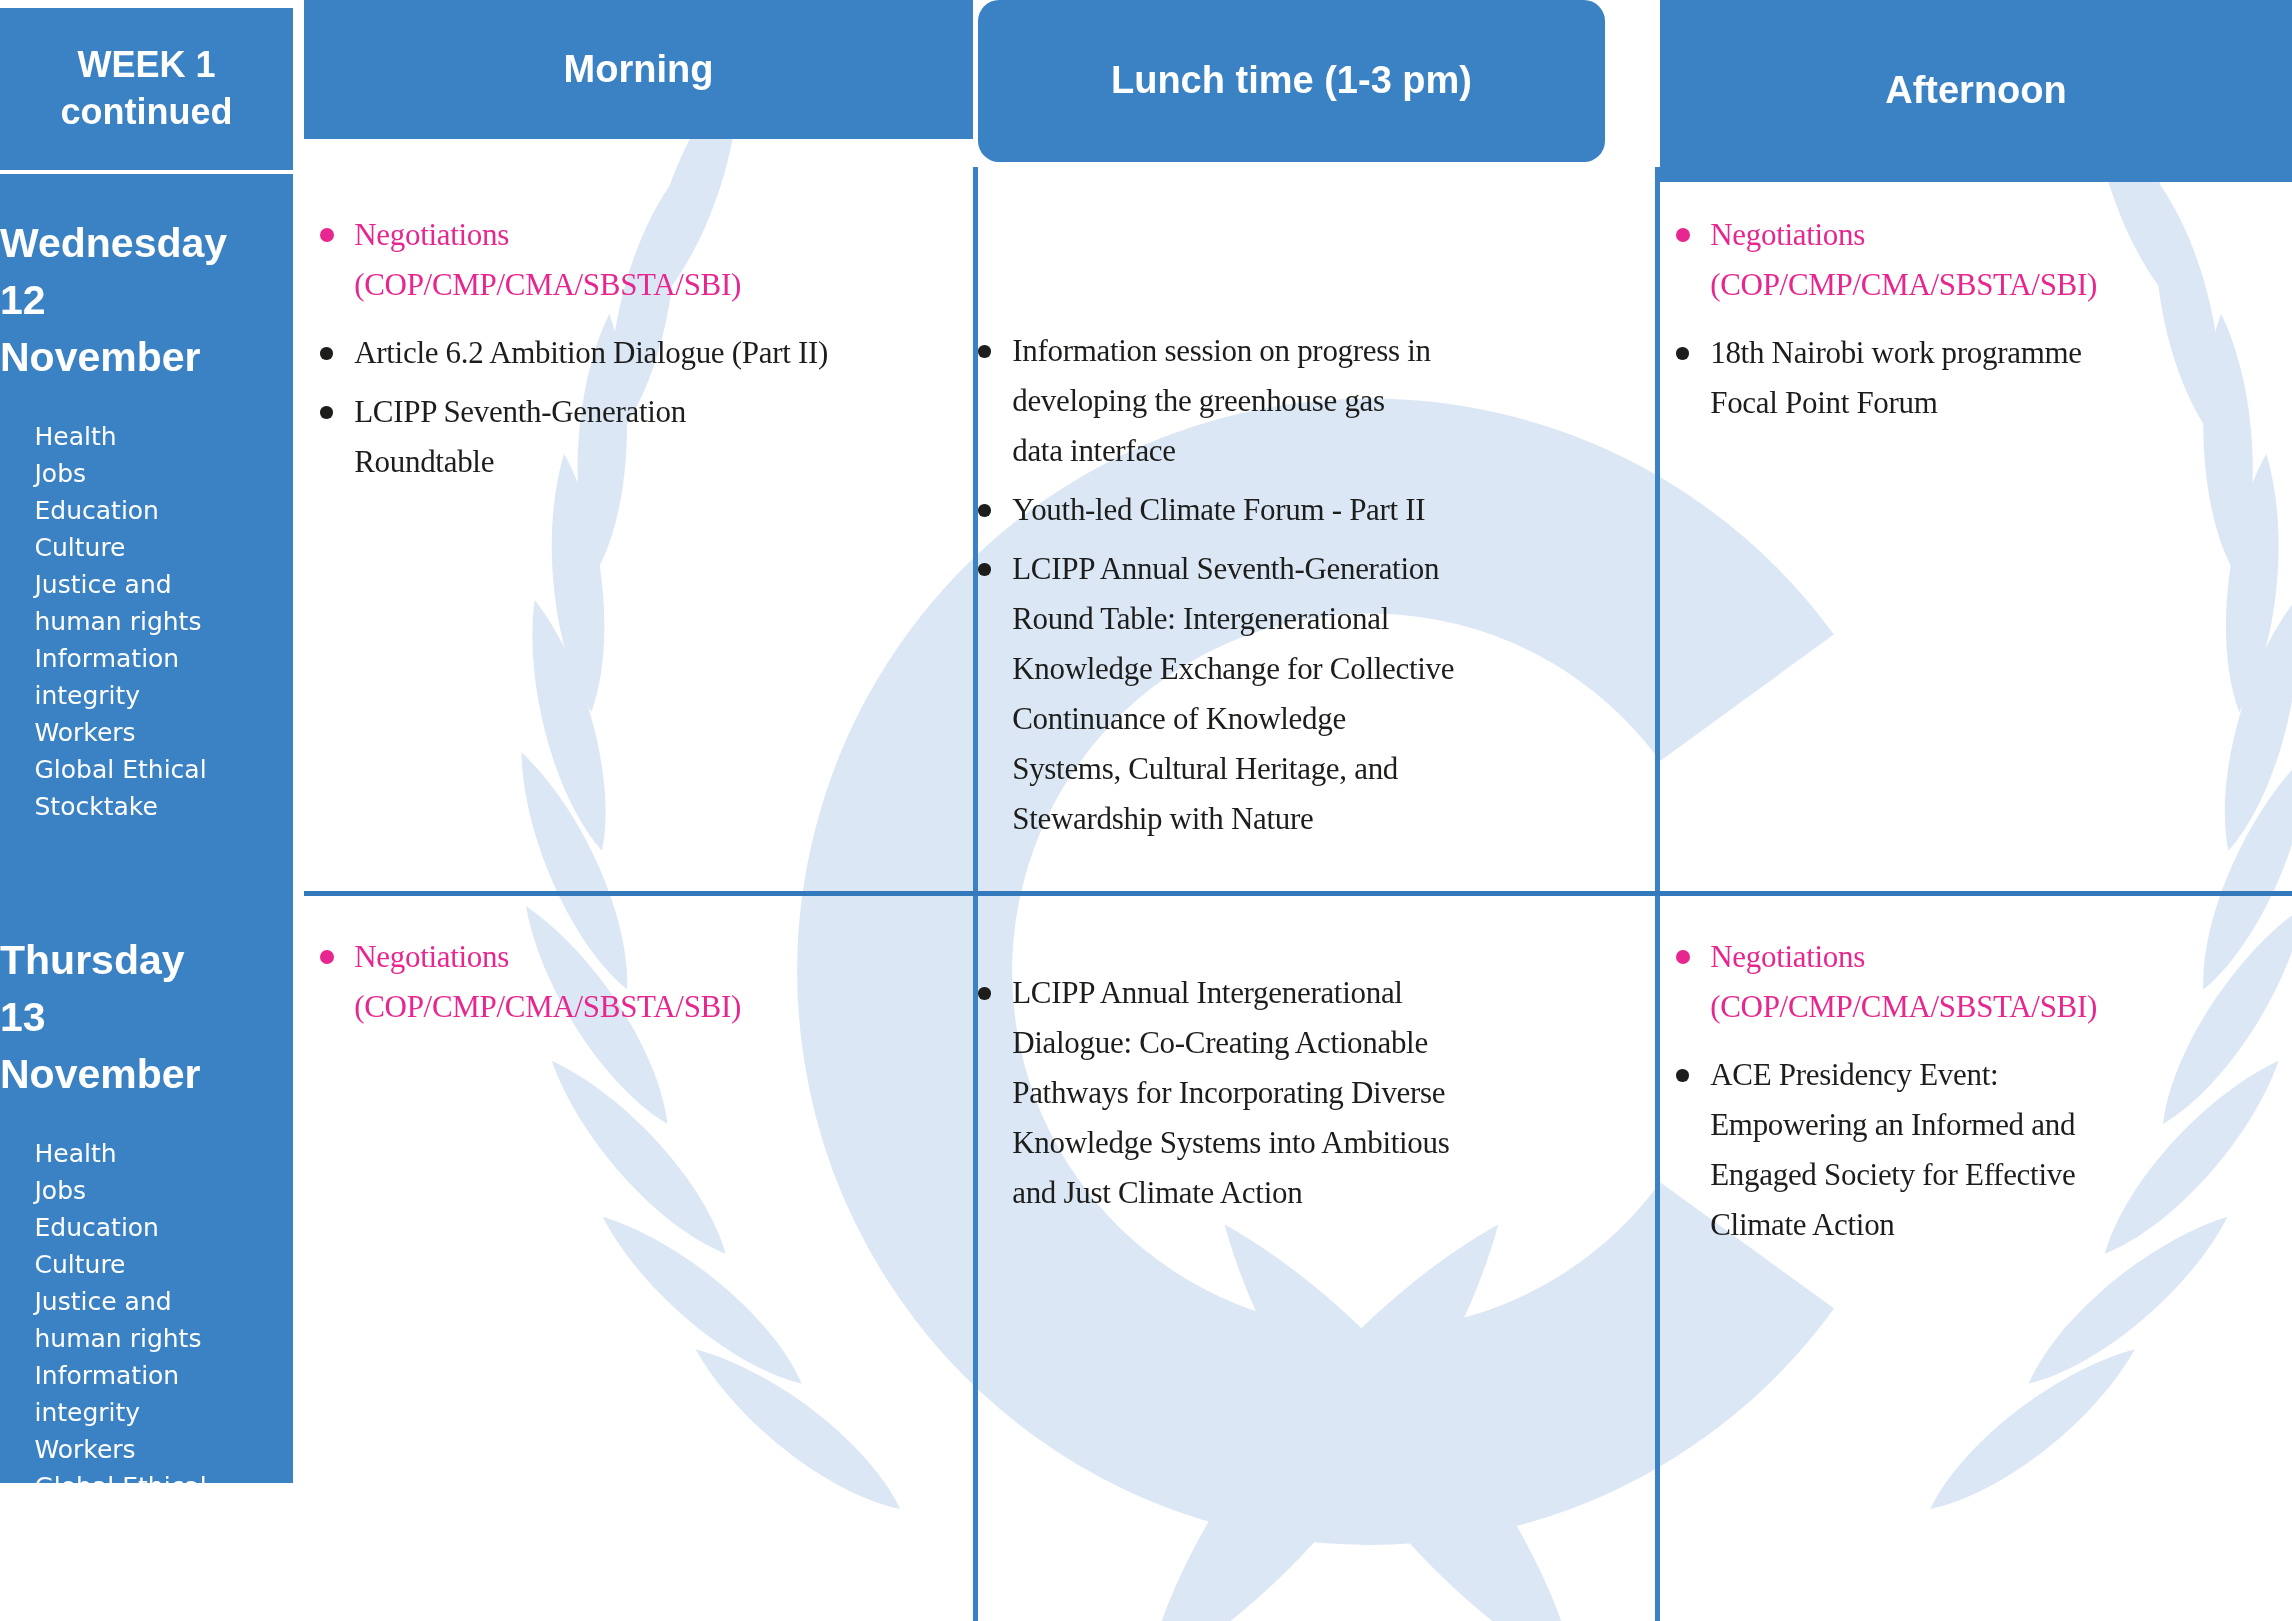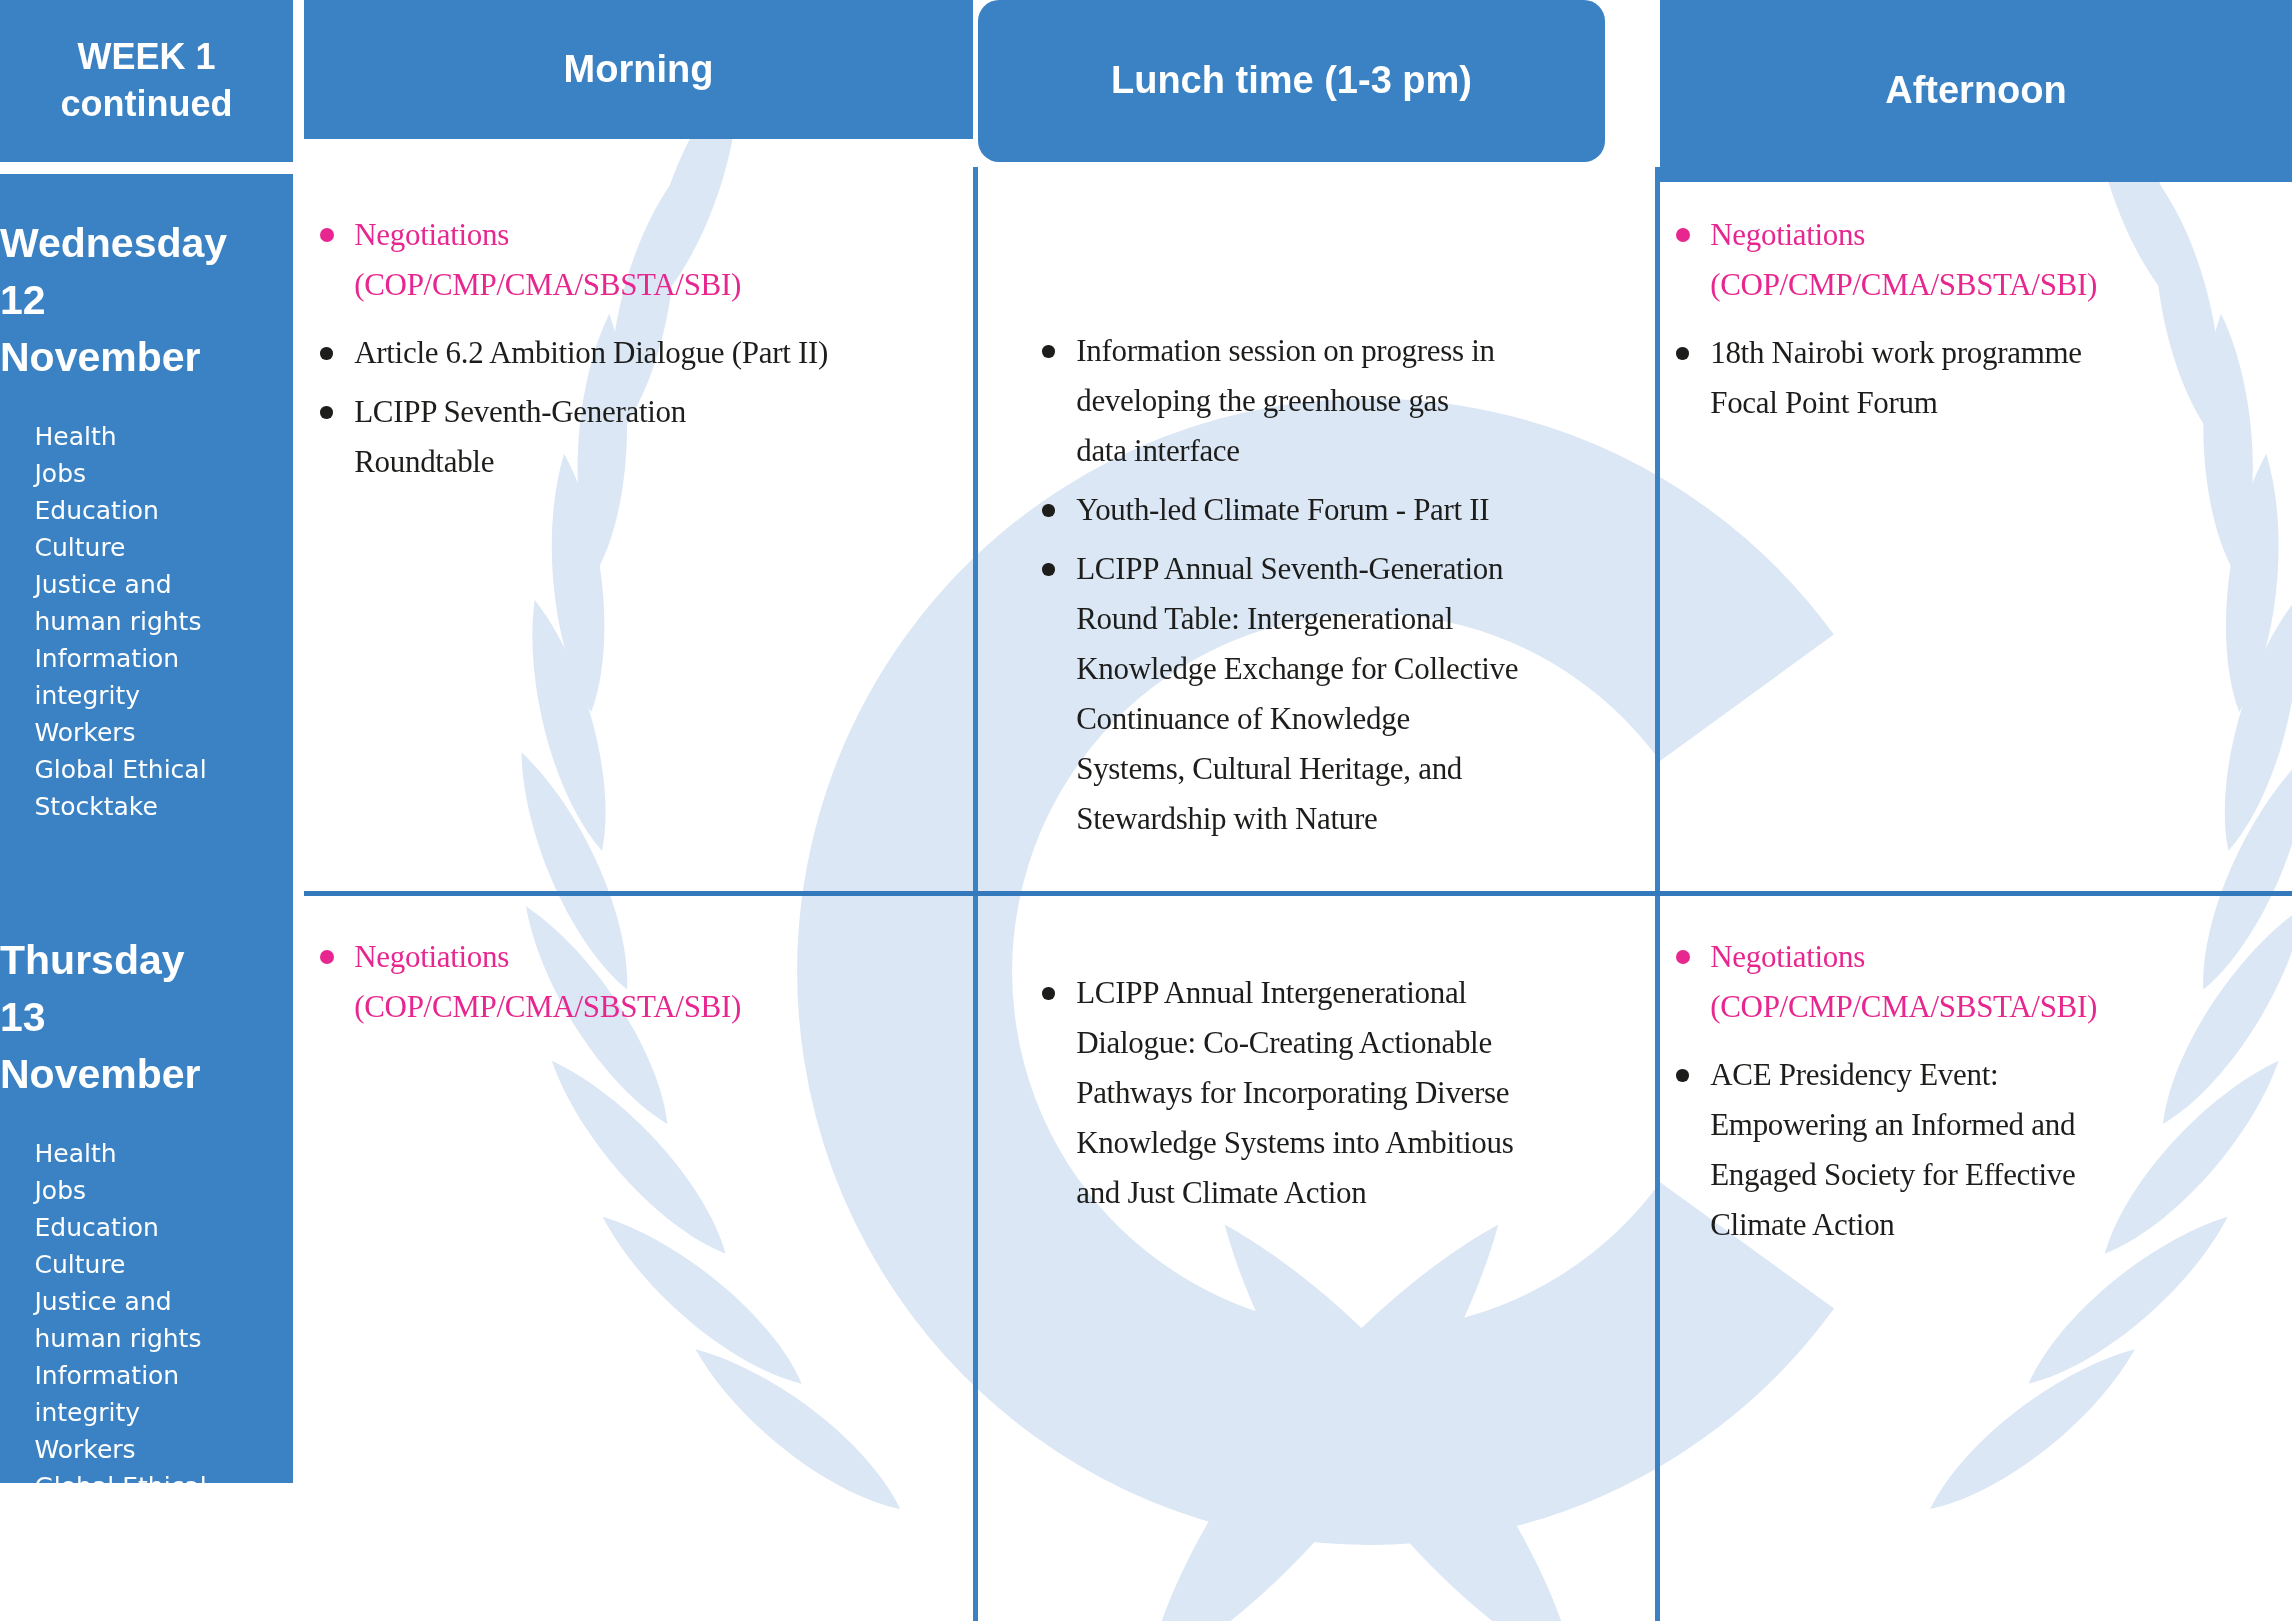--- a/index.html
+++ b/index.html
@@ -13,7 +13,7 @@
     display:flex;align-items:center;justify-content:center;text-align:center;
     font-weight:bold;font-size:38px;line-height:1.3;
   }
-  .h0{left:0;top:0;width:293px;height:162px;font-size:36px;}
+  .h0{left:0;top:8px;width:293px;height:162px;font-size:36px;}
   .h0 .wk{width:215px;}
   .h1{left:304px;top:0;width:669px;height:139px;}
   .h2{left:978px;top:0;width:627px;height:162px;border-radius:21px;}

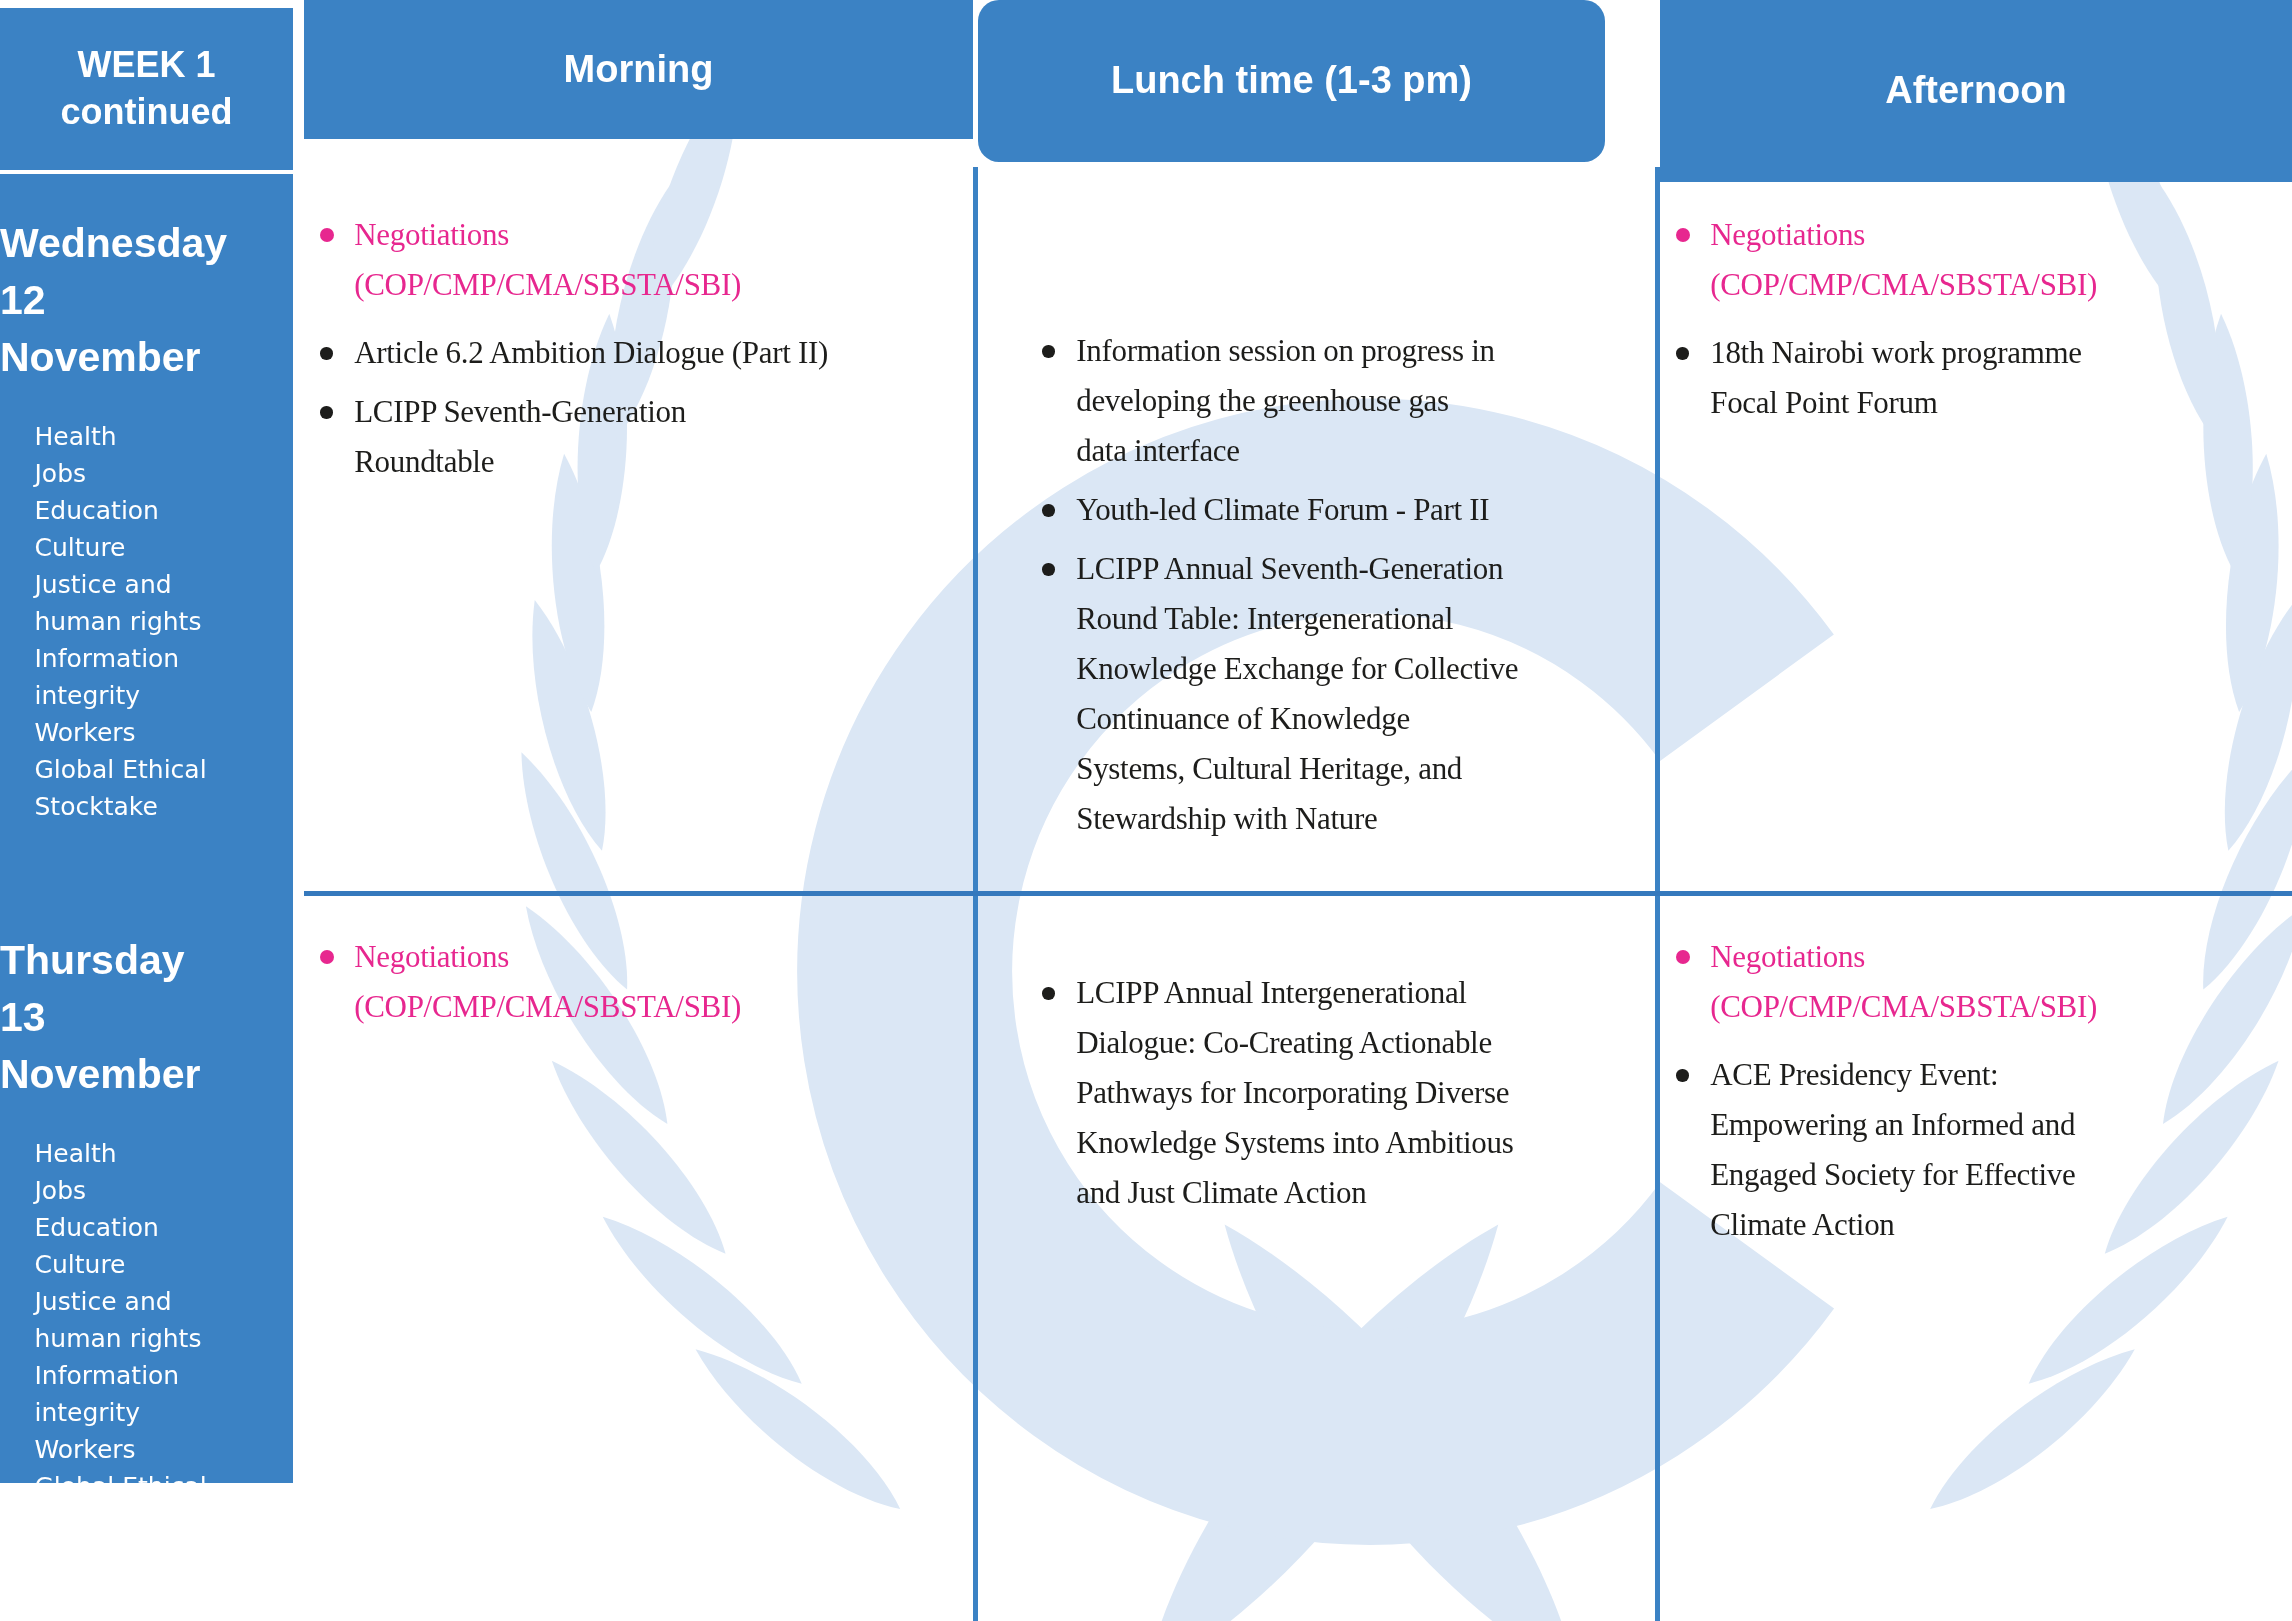--- a/index.html
+++ b/index.html
@@ -36,7 +36,7 @@
   .r1{top:174px;height:717px;}
   .r2{top:896px;height:725px;}
   .cm{left:304px;width:669px;}
-  .cl{left:1026px;width:677px;}
+  .cl{left:962px;width:677px;}
   .ca{left:1660px;width:632px;padding-right:54px;}
   .cl.r1{padding-top:152px;}
   .cl.r2{padding-top:72px;}

